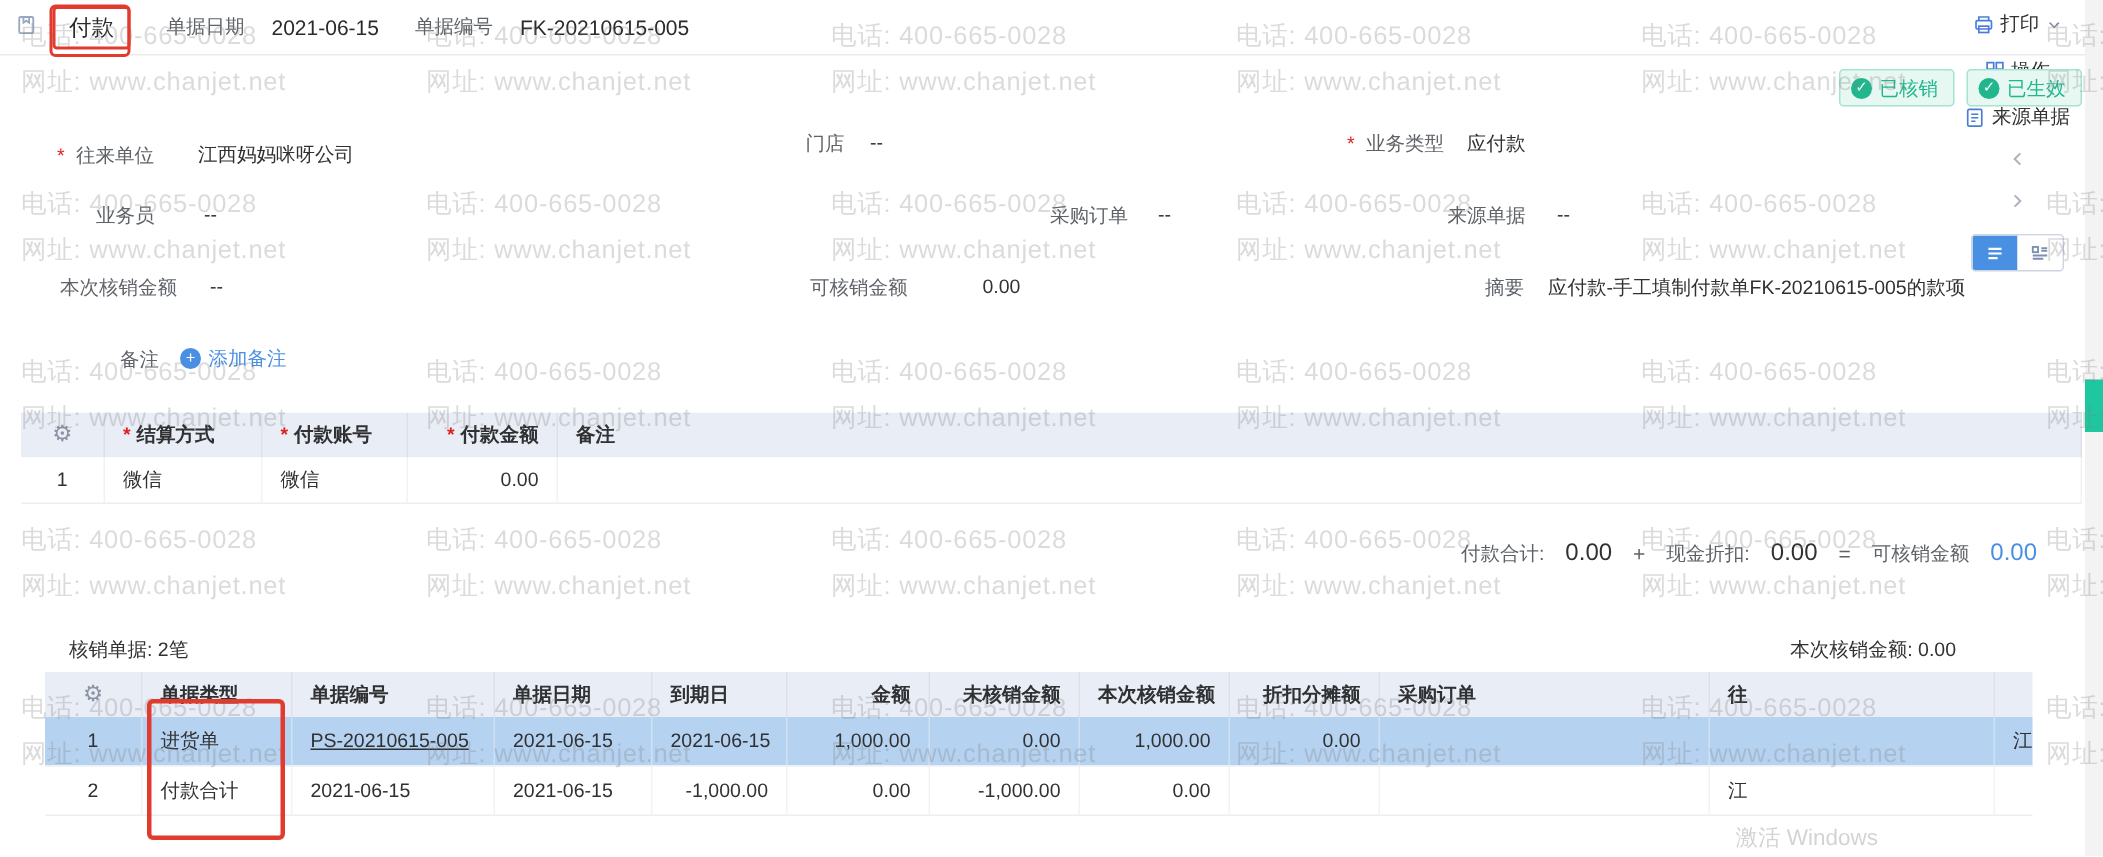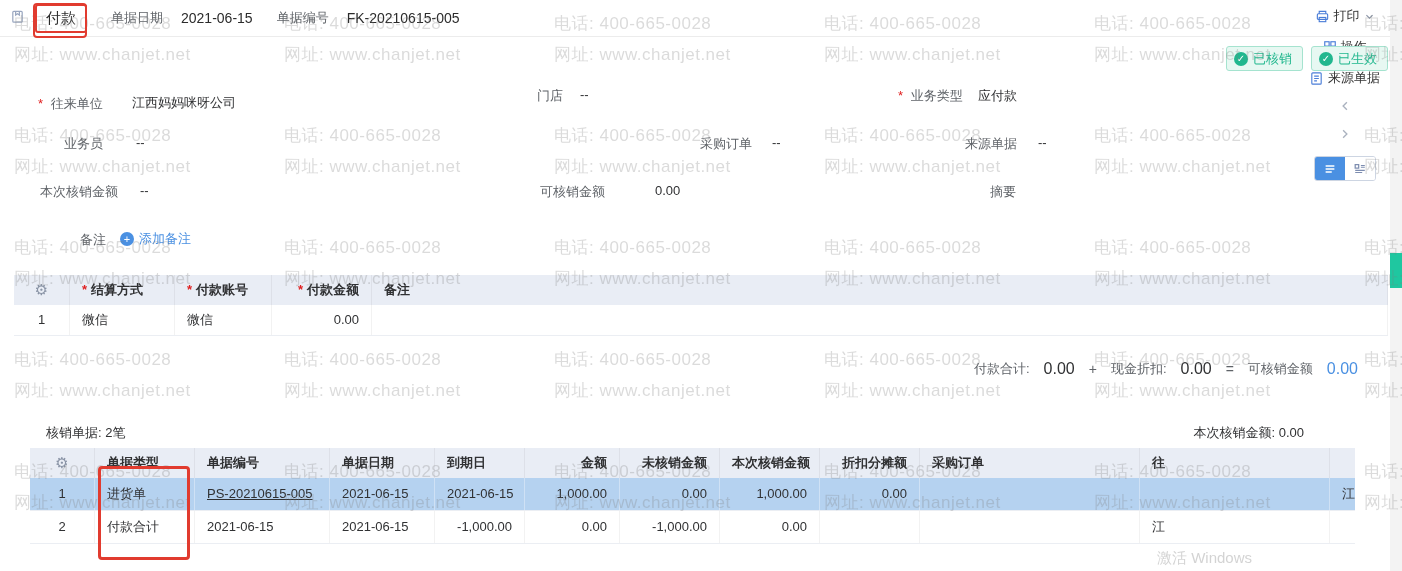--- a/index.html
+++ b/index.html
@@ -225,6 +225,7 @@
   <div class="fitem fvalue" style="left:655px;top:183px;">0.00</div>
 
   <div class="fitem flabel" style="left:990px;top:183px;">摘要</div>
+  <div class="fitem fvalue" style="left:1032px;top:183px;">应付款-手工填制付款单FK-20210615-005的款项</div>
 
   <div class="fitem flabel" style="left:80px;top:231px;">备注</div>
   <div class="fitem" style="left:120px;top:230px;">

